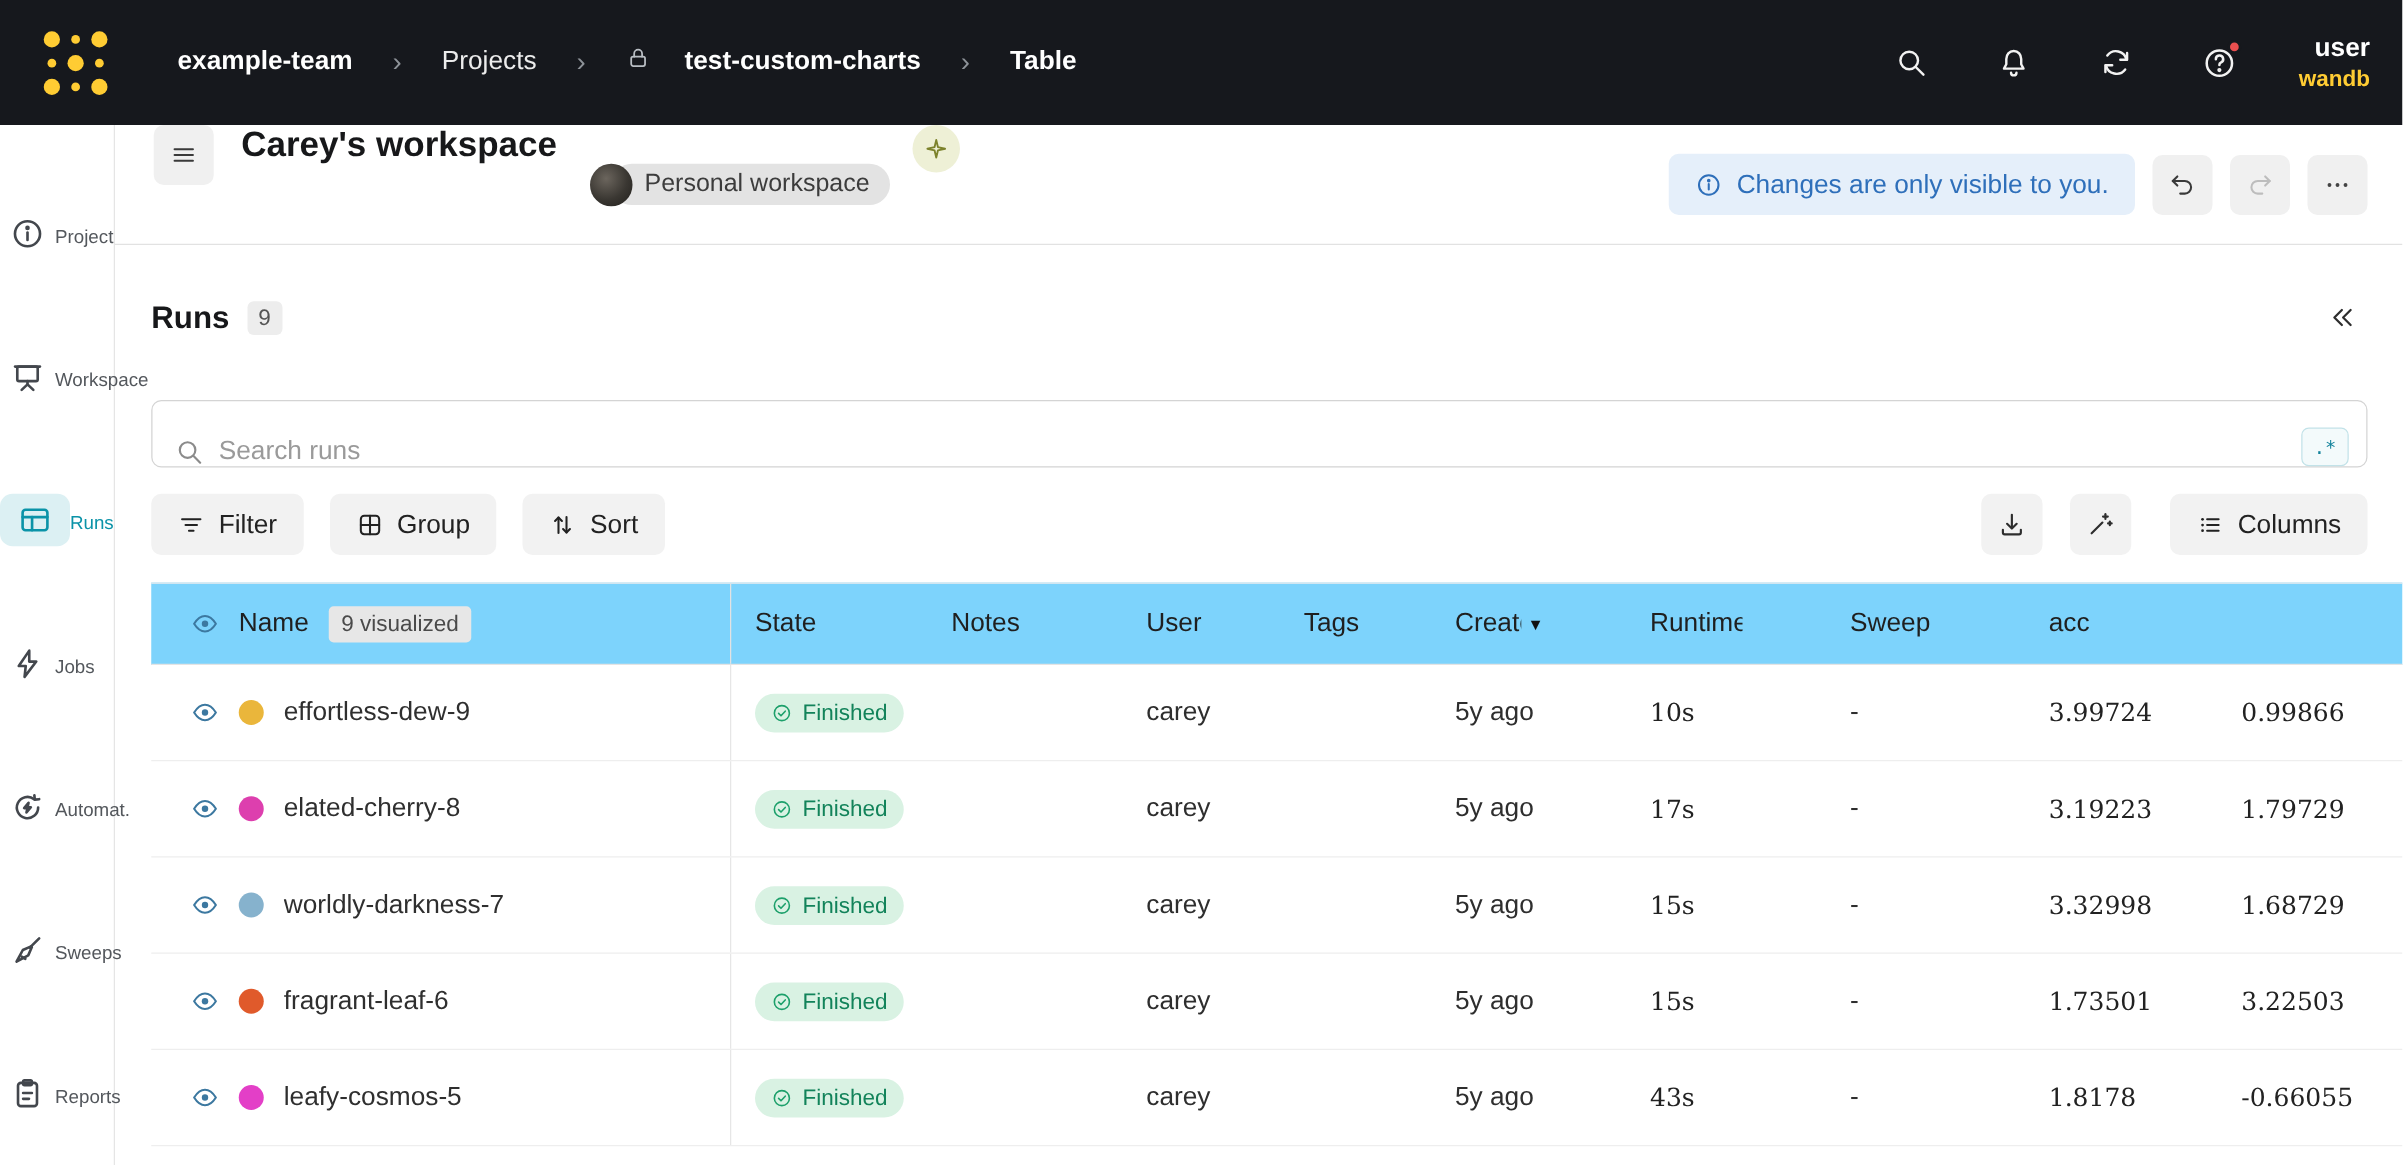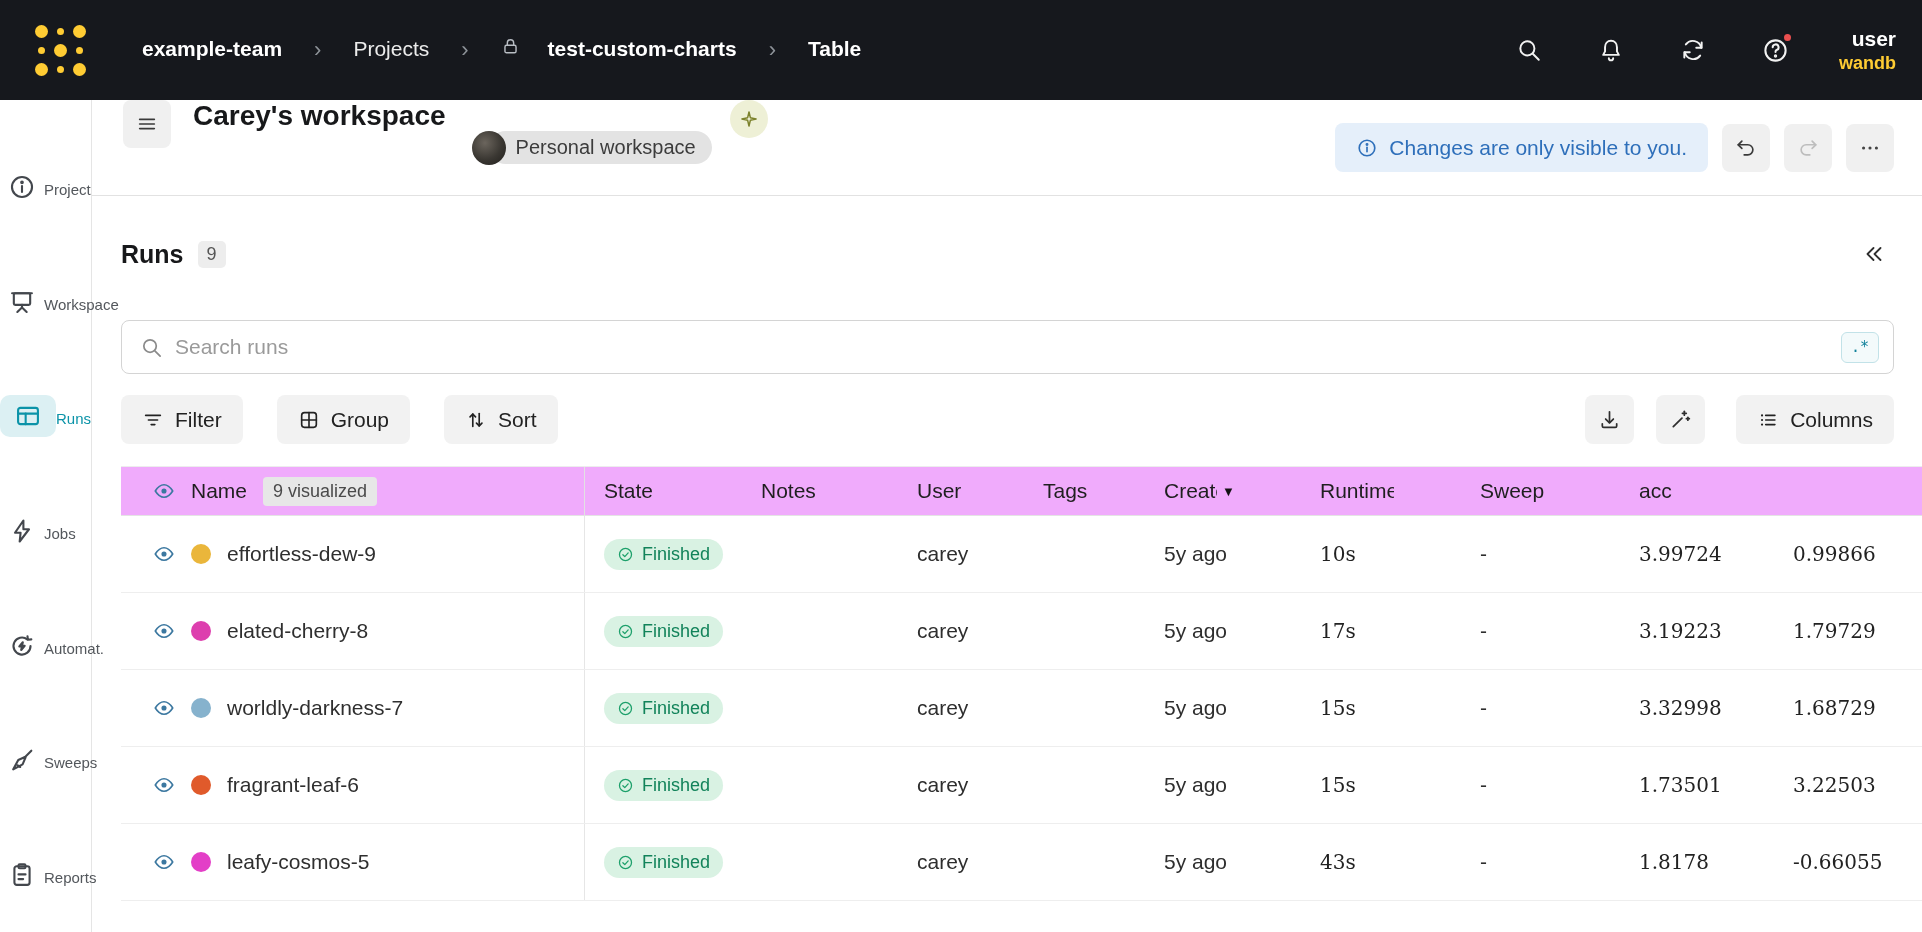--- a/index.html
+++ b/index.html
@@ -54,7 +54,7 @@
   .runs-title{font-size:25px;font-weight:700;color:#17181a}
   .count-badge{margin-left:14px;background:#ededed;border-radius:5px;padding:3px 9px;font-size:18px;color:#555}
   .collapse-btn{margin-left:auto;width:40px;height:40px;display:grid;place-items:center;color:#2e2e2e}
-  .searchbar{margin-top:46px;margin-right:28px;height:54px;border:1px solid #d4d4d4;border-radius:8px;display:flex;align-items:center;padding:0 14px 0 18px;gap:12px;color:#8b8b8b}
+  .searchbar{margin-top:46px;margin-right:28px;height:54px;border:1px solid #d4d4d4;border-radius:8px;display:flex;align-items:flex-end;padding:0 14px 0 18px;gap:12px;color:#8b8b8b}
   .search-input{flex:1;border:0;outline:0;font-size:21px;color:#333;font-family:inherit;background:transparent}
   .search-input::placeholder{color:#9a9a9a}
   .regex-chip{width:38px;height:31px;border:1px solid #c2e2e8;background:#f3fafb;border-radius:6px;display:grid;place-items:center;color:#12829b;font-family:"DejaVu Sans Mono",monospace;font-size:15px;flex:none}

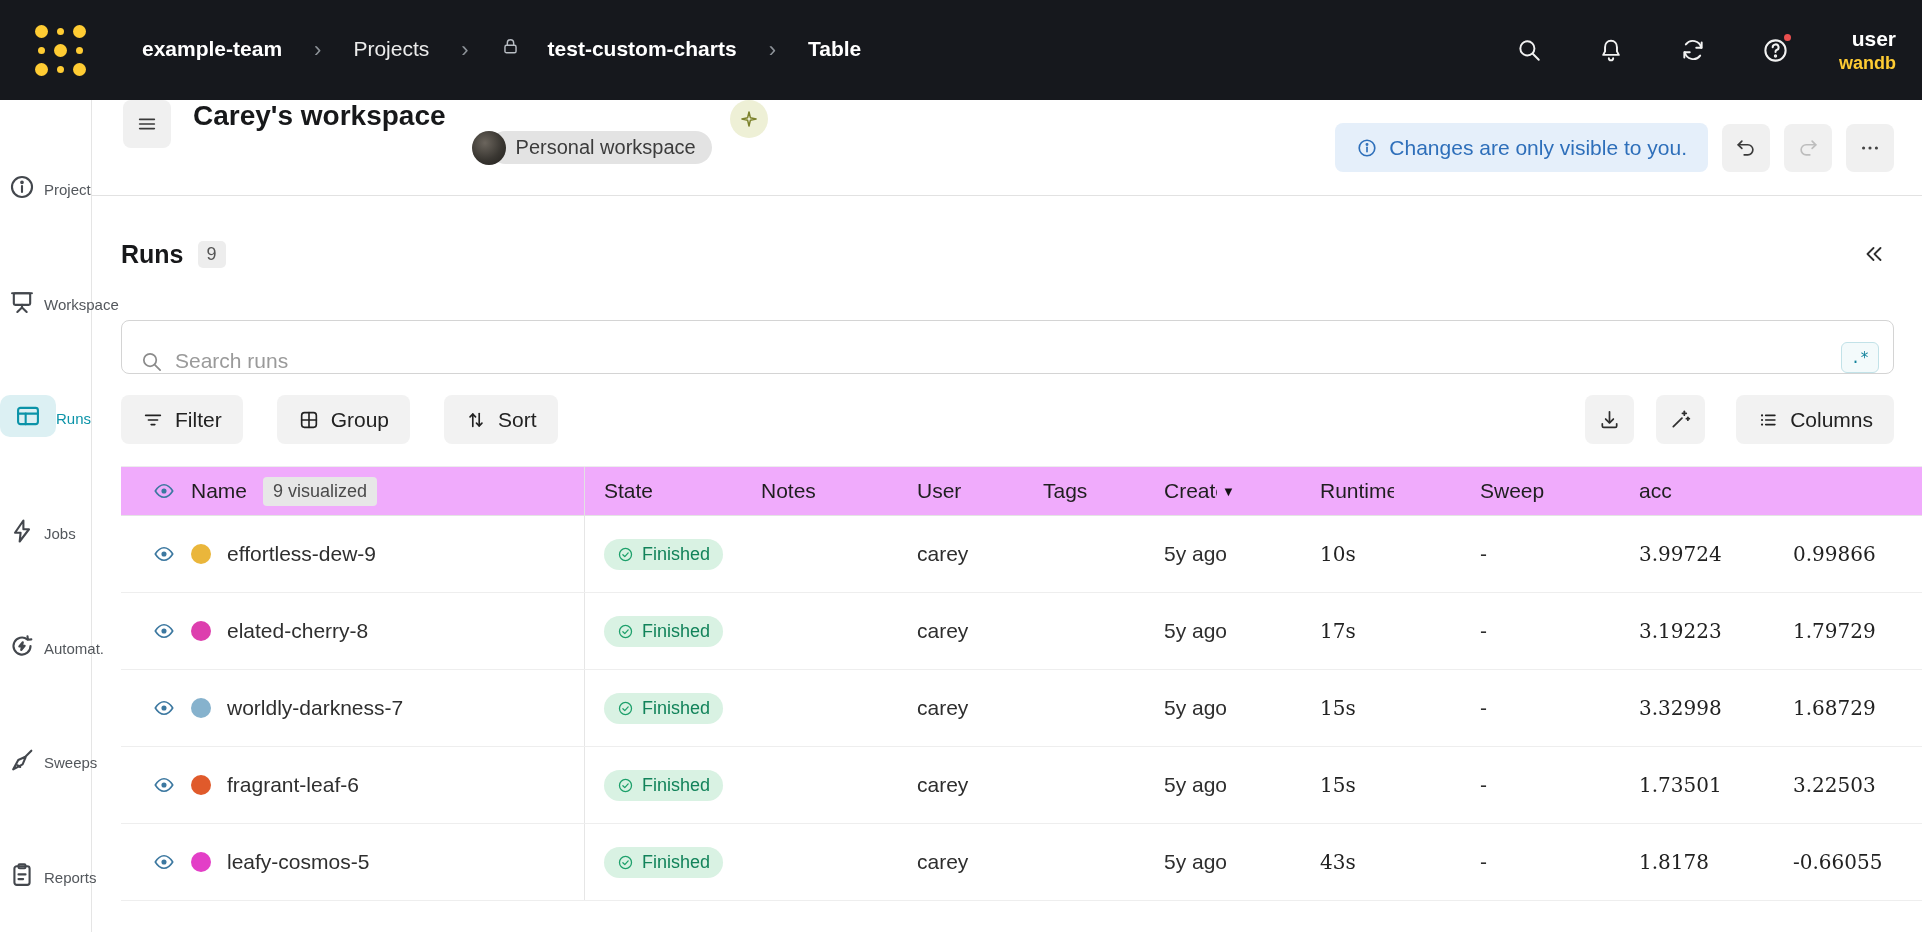--- a/index.html
+++ b/index.html
@@ -58,7 +58,7 @@
   .search-input{flex:1;border:0;outline:0;font-size:21px;color:#333;font-family:inherit;background:transparent}
   .search-input::placeholder{color:#9a9a9a}
   .regex-chip{width:38px;height:31px;border:1px solid #c2e2e8;background:#f3fafb;border-radius:6px;display:grid;place-items:center;color:#12829b;font-family:"DejaVu Sans Mono",monospace;font-size:15px;flex:none}
-  .toolbar{margin-top:21px;margin-right:28px;display:flex;align-items:center;gap:34px}
+  .toolbar{margin-top:21px;margin-right:28px;display:flex;align-items:center;gap:21px}
   .t-btn{height:49px;background:#f2f2f2;border-radius:8px;display:flex;align-items:center;gap:11px;padding:0 21px;font-size:21px;color:#222}
   .t-icon-btn{width:49px;height:49px;background:#f2f2f2;border-radius:8px;display:grid;place-items:center;color:#2e2e2e}
   .toolbar-right{margin-left:auto;display:flex;align-items:center;gap:22px}

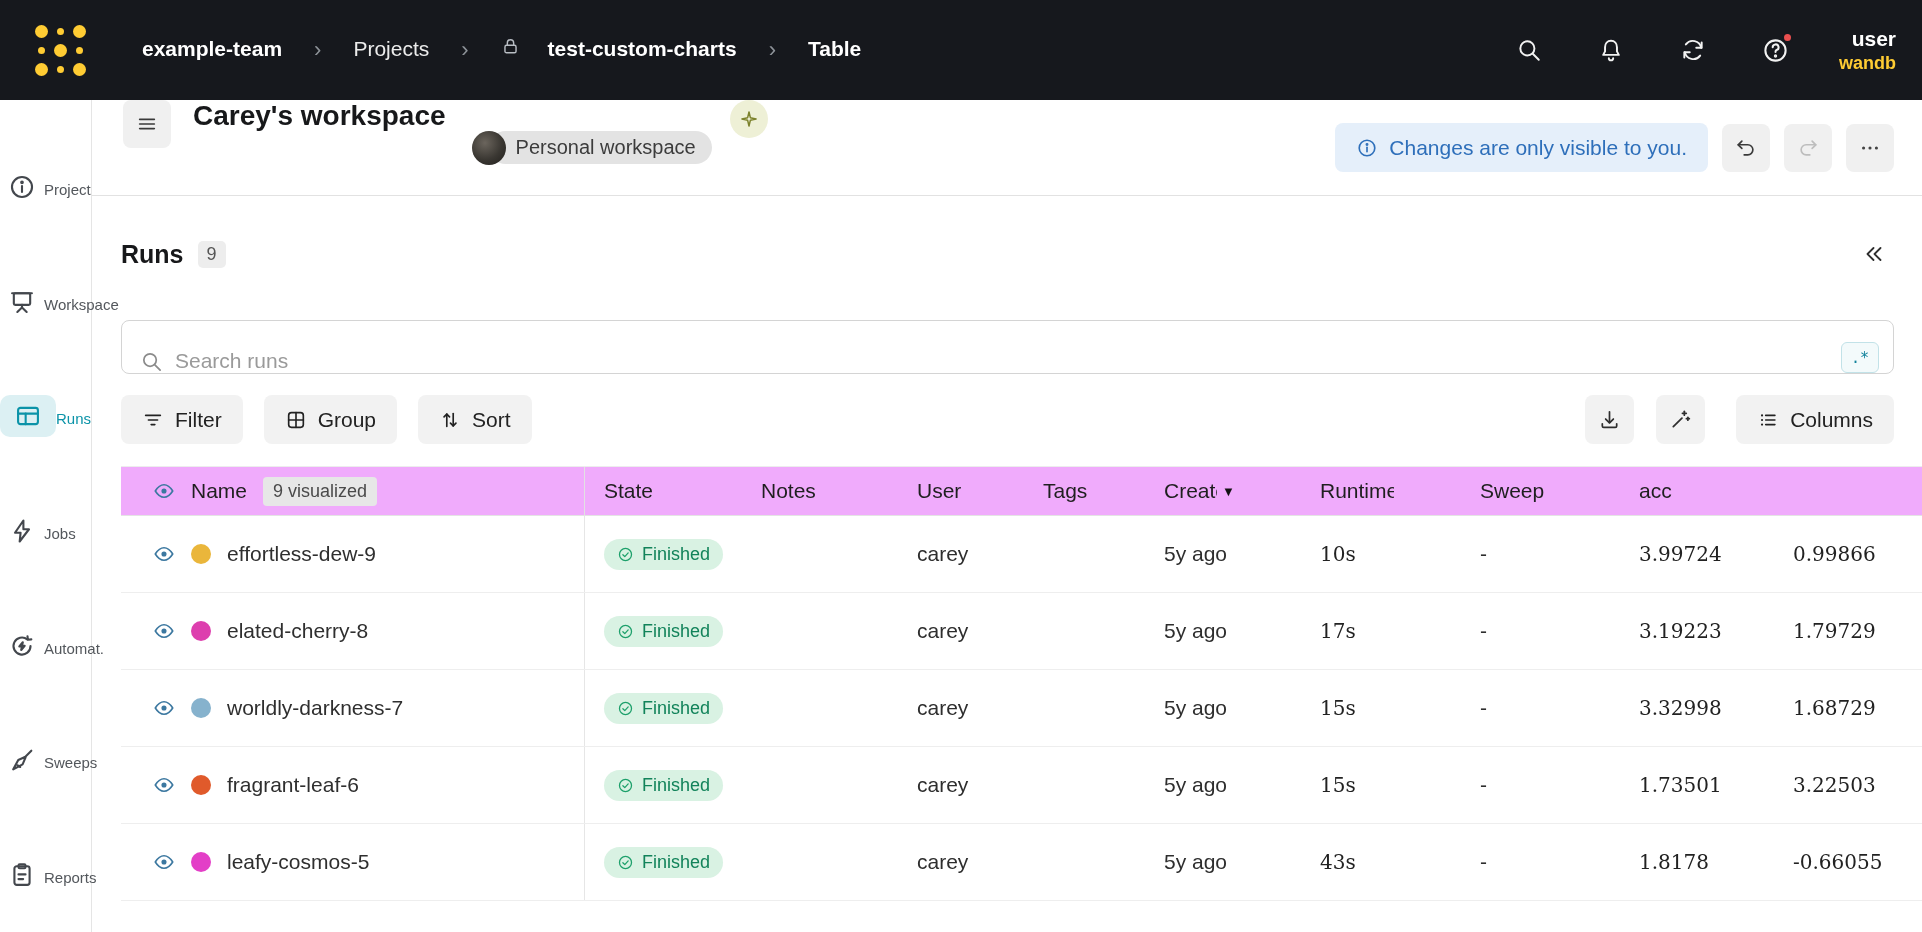--- a/index.html
+++ b/index.html
@@ -67,7 +67,7 @@
   
   .table{margin-top:22px}
   .tgrid{display:grid;grid-template-columns:464px 157px 156px 126px 121px 156px 160px 159px 154px 148px;align-items:center}
-  .thead{height:50px;background:#f0abfc;border-top:1px solid #ededed;border-bottom:1px solid #e4e4e4;font-size:21px;color:#1f1f1f}
+  .thead{height:66px;background:#7dd3fc;border-top:1px solid #ededed;border-bottom:1px solid #e4e4e4;font-size:21px;color:#1f1f1f}
   .hcell{padding-left:19px;display:flex;align-items:center;overflow:hidden;height:100%}
   .hlabel{display:inline-block;white-space:nowrap;overflow:hidden}
   .hl-user{max-width:46px}.hl-tags{max-width:48px}.hl-created{max-width:53px}.hl-runtime{max-width:74px}

